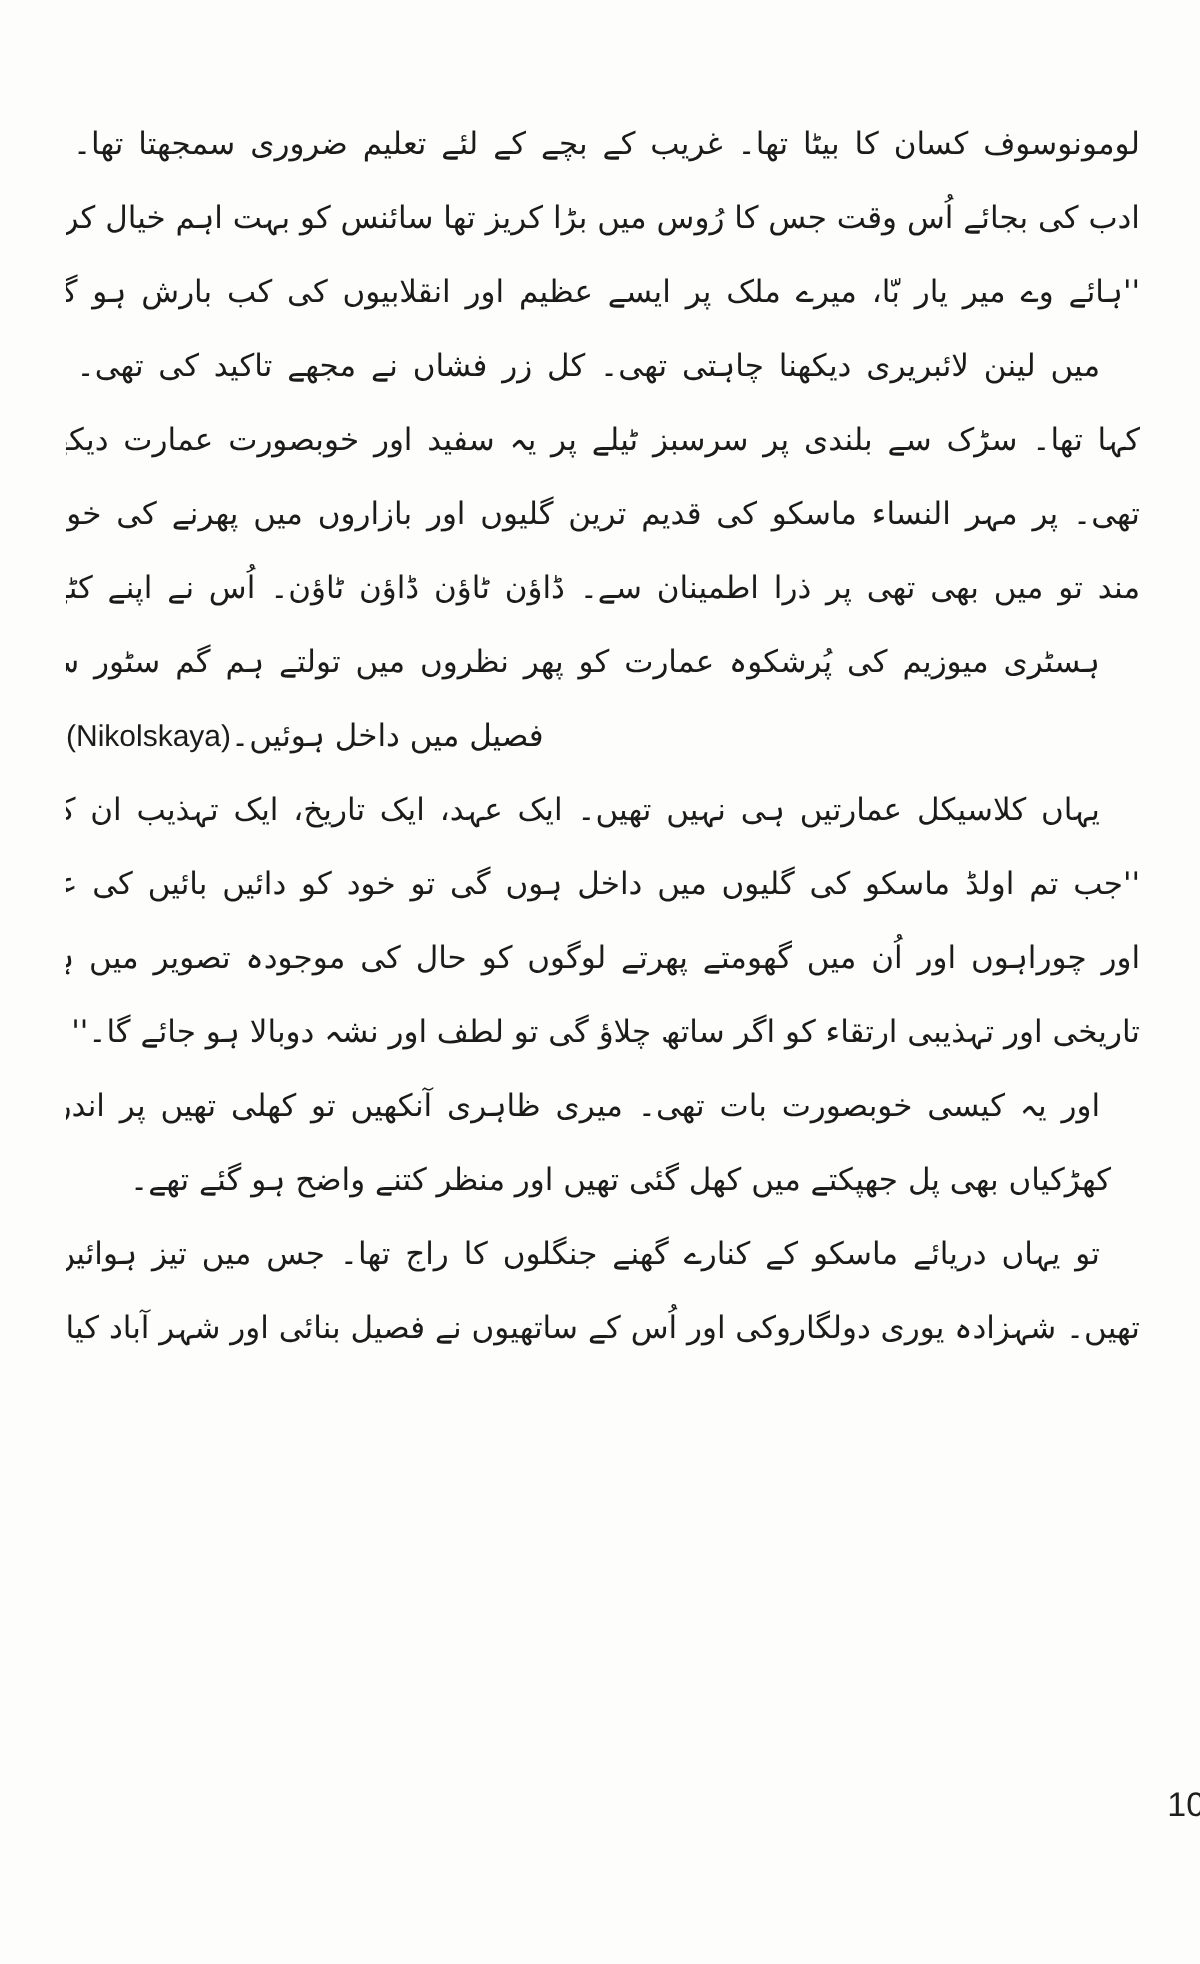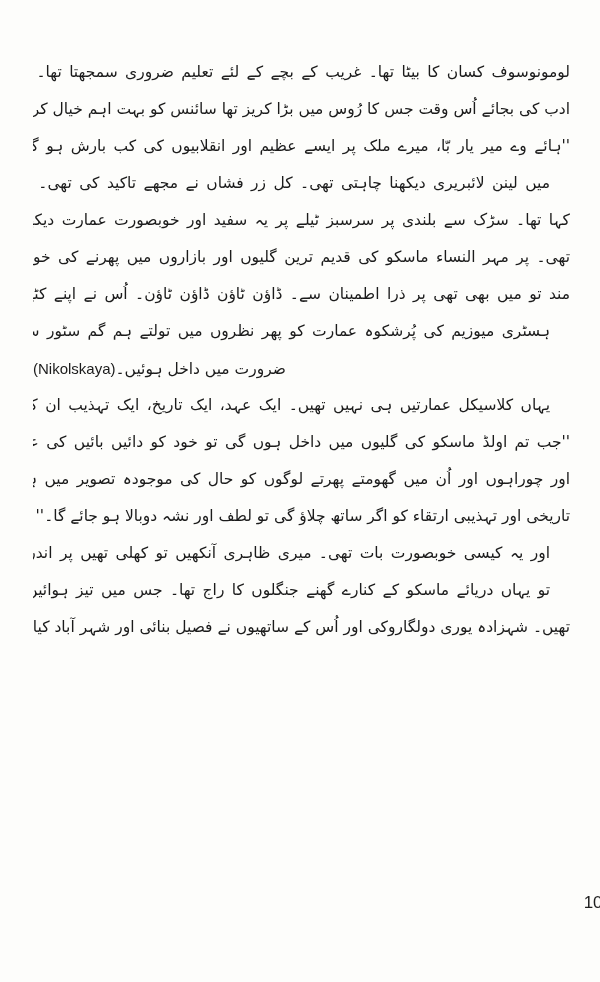--- a/index.html
+++ b/index.html
@@ -93,7 +93,7 @@
     <div class="line wide">مند تو میں بھی تھی پر ذرا اطمینان سے۔ ڈاؤن ٹاؤن ڈاؤن ٹاؤن۔ اُس نے اپنے کٹے بالوں کو</div>
     <div class="line wide indent-start">ہسٹری میوزیم کی پُرشکوہ عمارت کو پھر نظروں میں تولتے ہم گم سٹور سے ملحقہ نکول سکایا</div>
     <div class="line ln11">
-      <span class="latin">(Nikolskaya)</span><span class="urdu-inline">ضرورت میں داخل ہوئیں۔</span>
+      <span class="latin">(Nikolskaya)</span><span class="urdu-inline">فصیل میں داخل ہوئیں۔</span>
     </div>
     <div class="line wide indent-start">یہاں کلاسیکل عمارتیں ہی نہیں تھیں۔ ایک عہد، ایک تاریخ، ایک تہذیب ان کے اندر</div>
     <div class="line wide">''جب تم اولڈ ماسکو کی گلیوں میں داخل ہوں گی تو خود کو دائیں بائیں کی عمارتوں، سڑکوں</div>

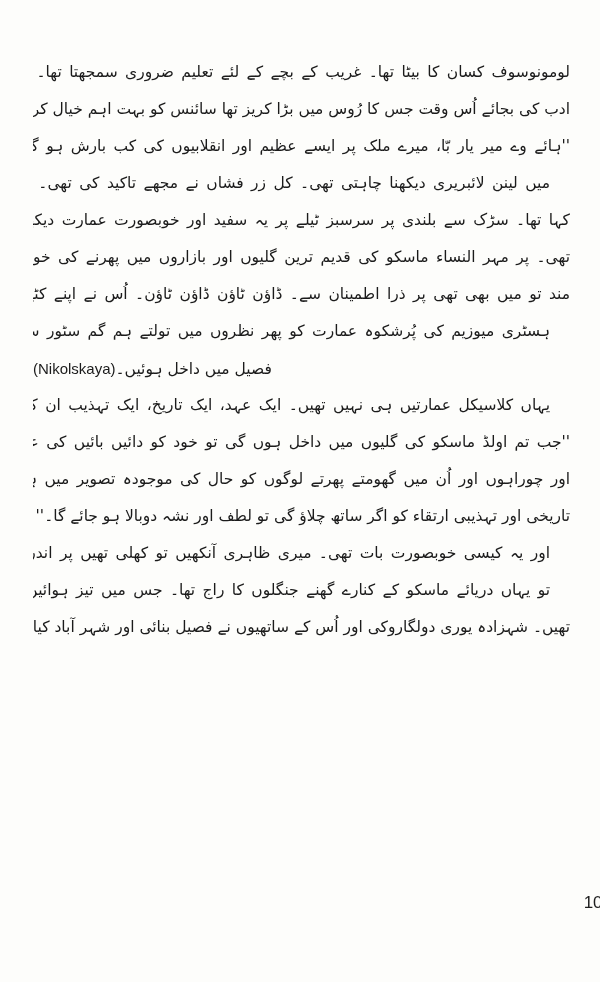--- a/index.html
+++ b/index.html
@@ -100,6 +100,7 @@
     <div class="line wide">اور چوراہوں اور اُن میں گھومتے پھرتے لوگوں کو حال کی موجودہ تصویر میں ہی نہ دیکھنا۔ اس کے</div>
     <div class="line ln17">تاریخی اور تہذیبی ارتقاء کو اگر ساتھ چلاؤ گی تو لطف اور نشہ دوبالا ہو جائے گا۔''</div>
     <div class="line wide indent-start">اور یہ کیسی خوبصورت بات تھی۔ میری ظاہری آنکھیں تو کھلی تھیں پر اندرونی آنکھوں کی</div>
+    <div class="line ln19">کھڑکیاں بھی پل جھپکتے میں کھل گئی تھیں اور منظر کتنے واضح ہو گئے تھے۔</div>
     <div class="line wide indent-start">تو یہاں دریائے ماسکو کے کنارے گھنے جنگلوں کا راج تھا۔ جس میں تیز ہوائیں سرسراتی</div>
     <div class="line ln21">تھیں۔ شہزادہ یوری دولگاروکی اور اُس کے ساتھیوں نے فصیل بنائی اور شہر آباد کیا۔</div>
   </div>

